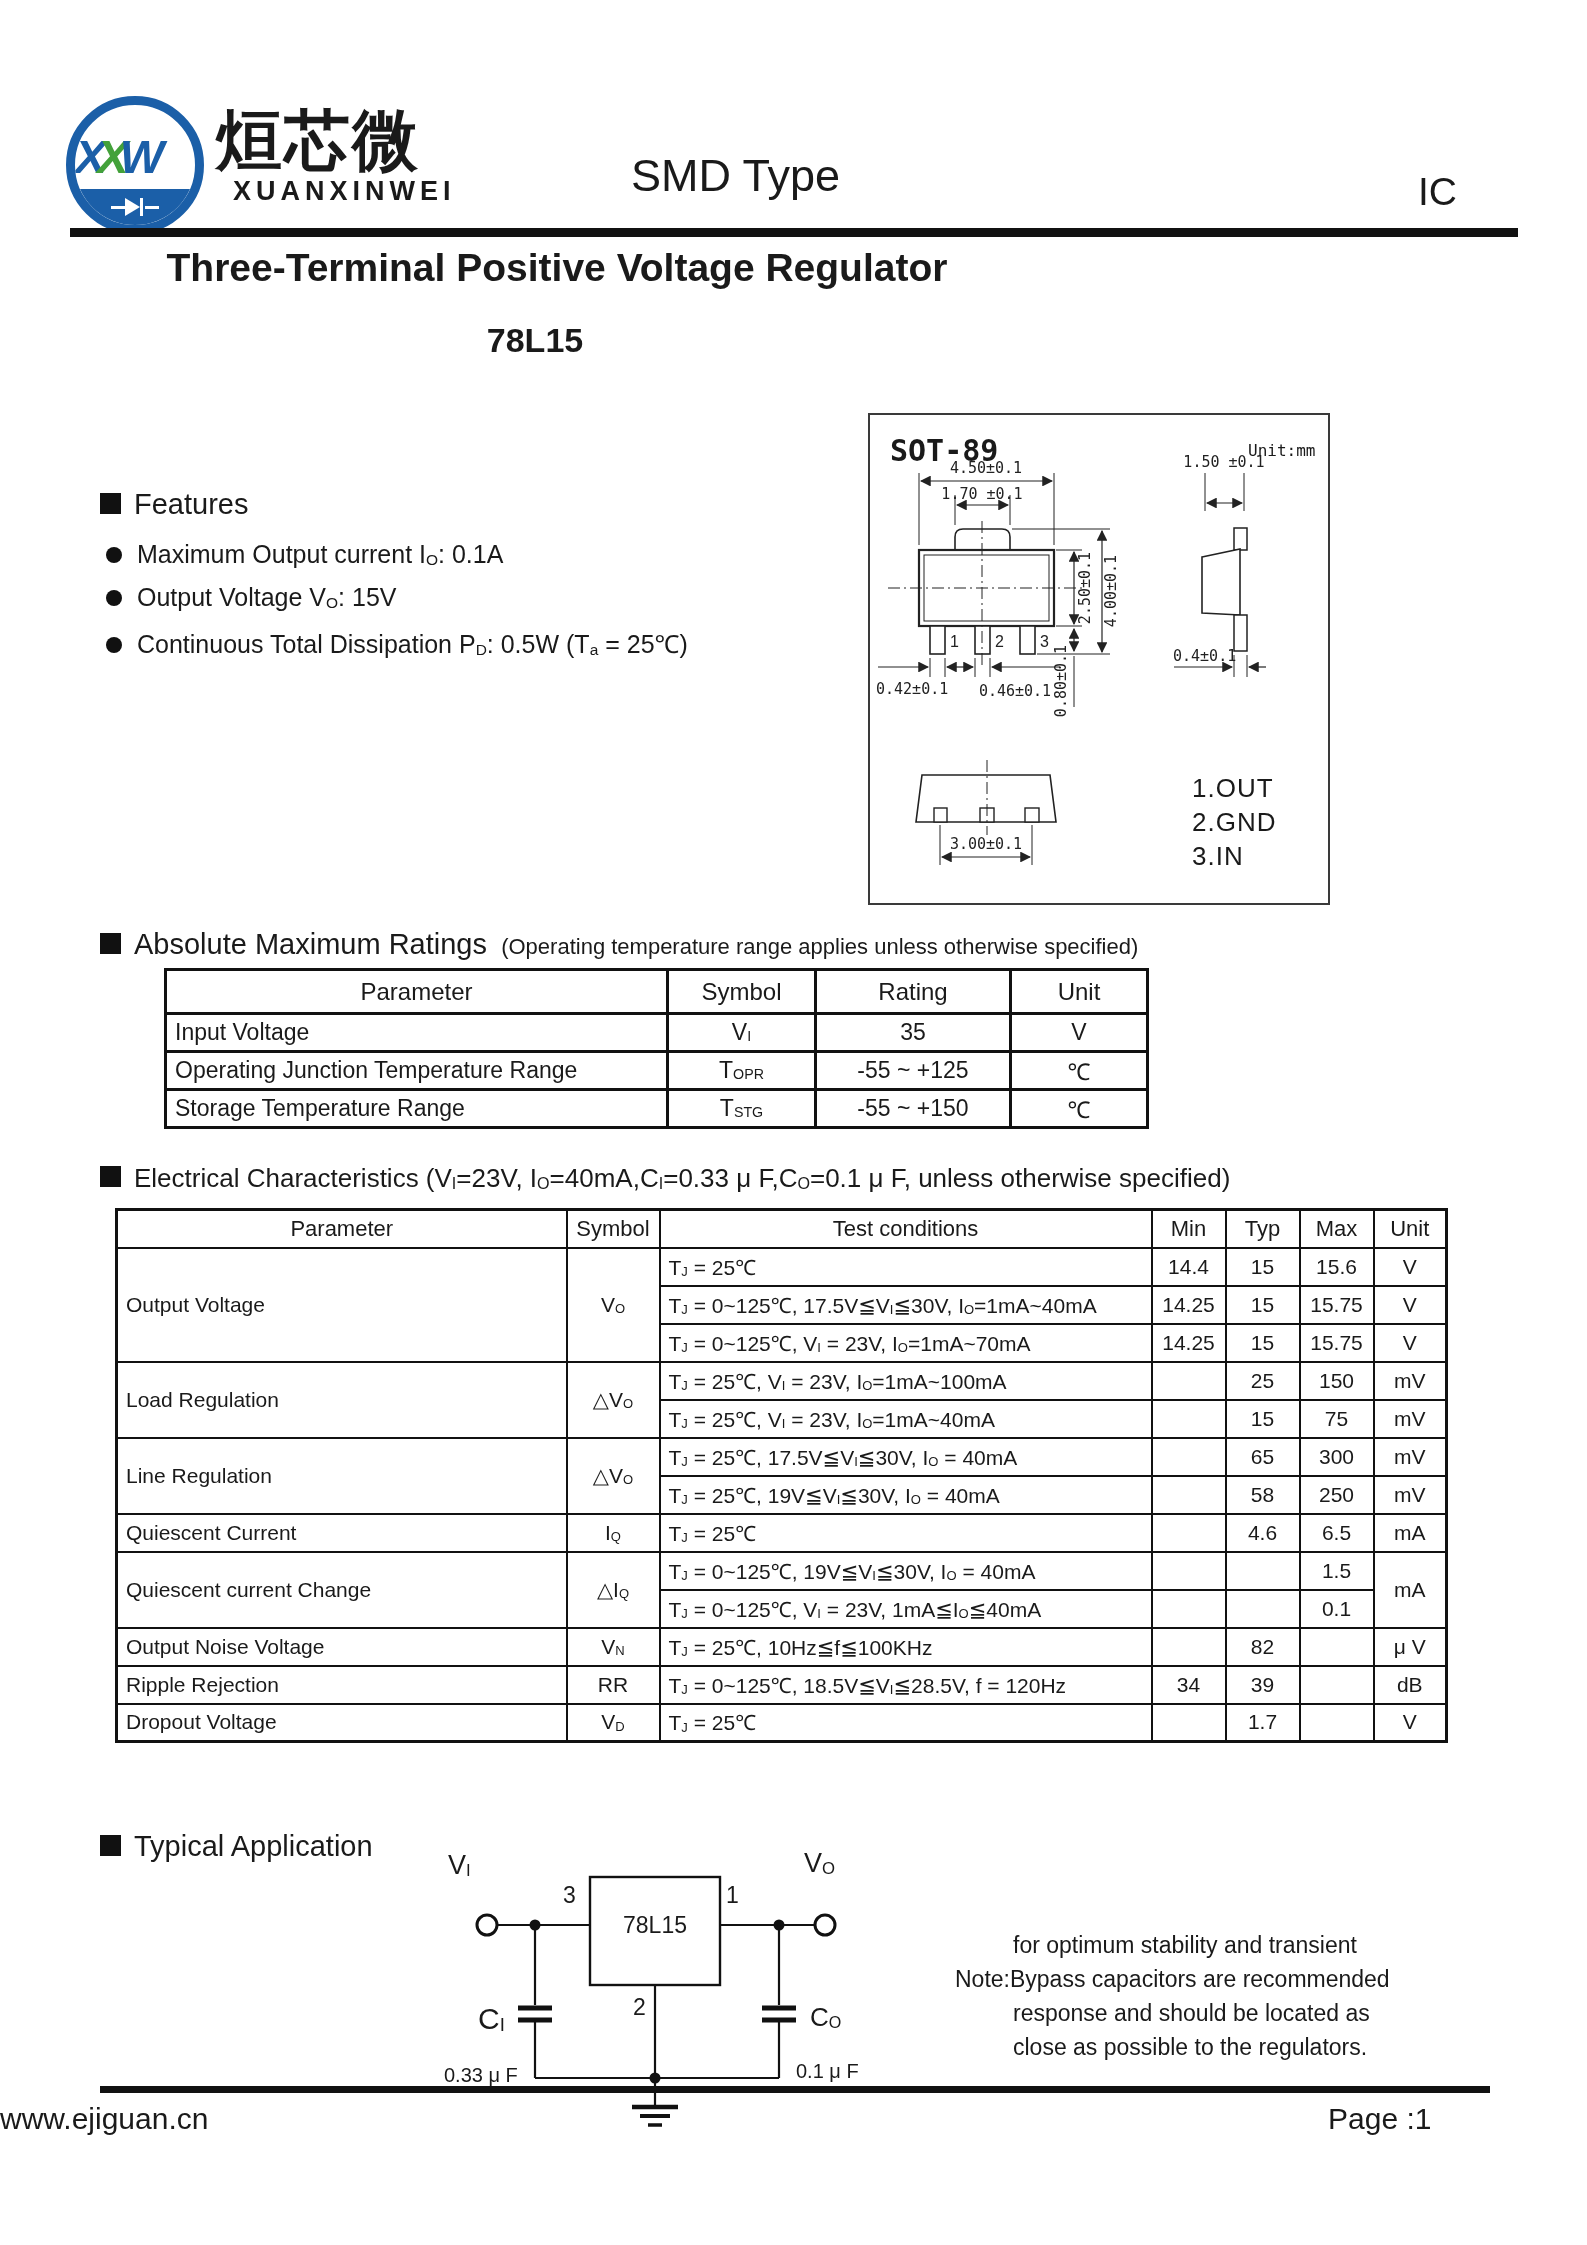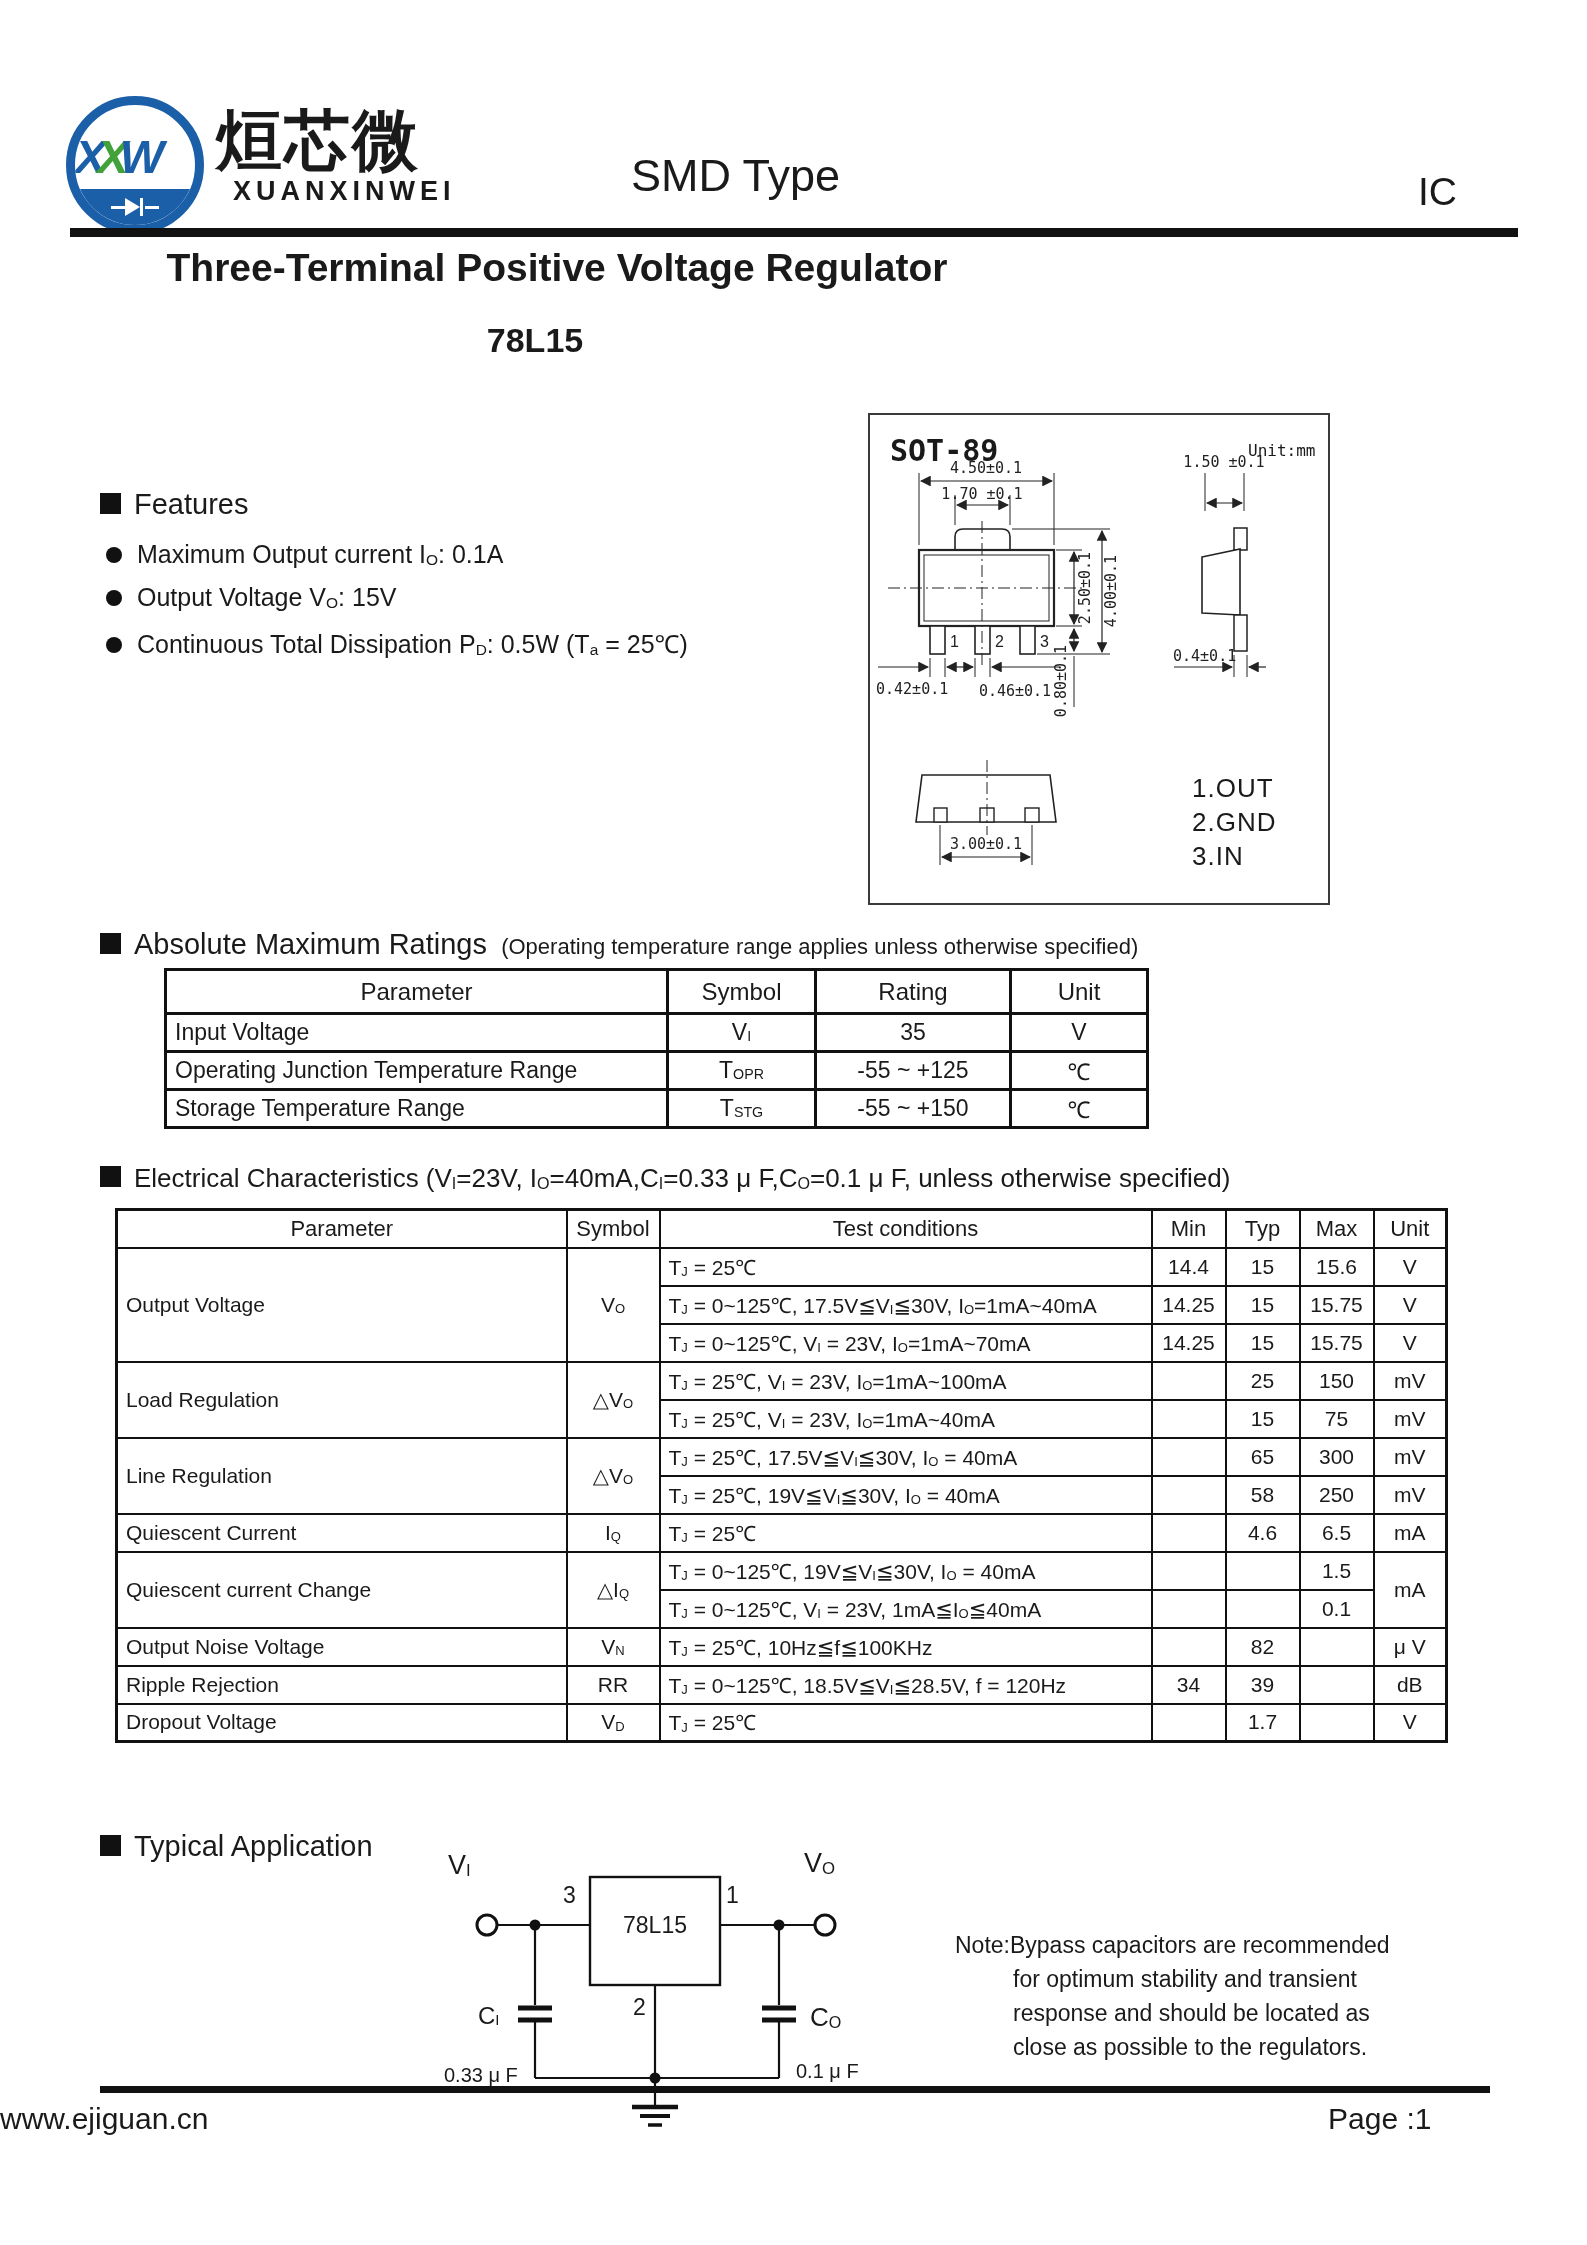--- a/index.html
+++ b/index.html
@@ -411,8 +411,8 @@
   <div class="clabel" style="left:796px; top:2060px; font-size:20px;">0.1 μ F</div>
 
   <div class="abs" style="left:955px; top:1928px; width:480px;">
+    <div class="note-line note-ind">for optimum stability and transient</div>
     <div class="note-line">Note:Bypass capacitors are recommended</div>
-    <div class="note-line note-ind">for optimum stability and transient</div>
     <div class="note-line note-ind">response and should be located as</div>
     <div class="note-line note-ind">close as possible to the regulators.</div>
   </div>

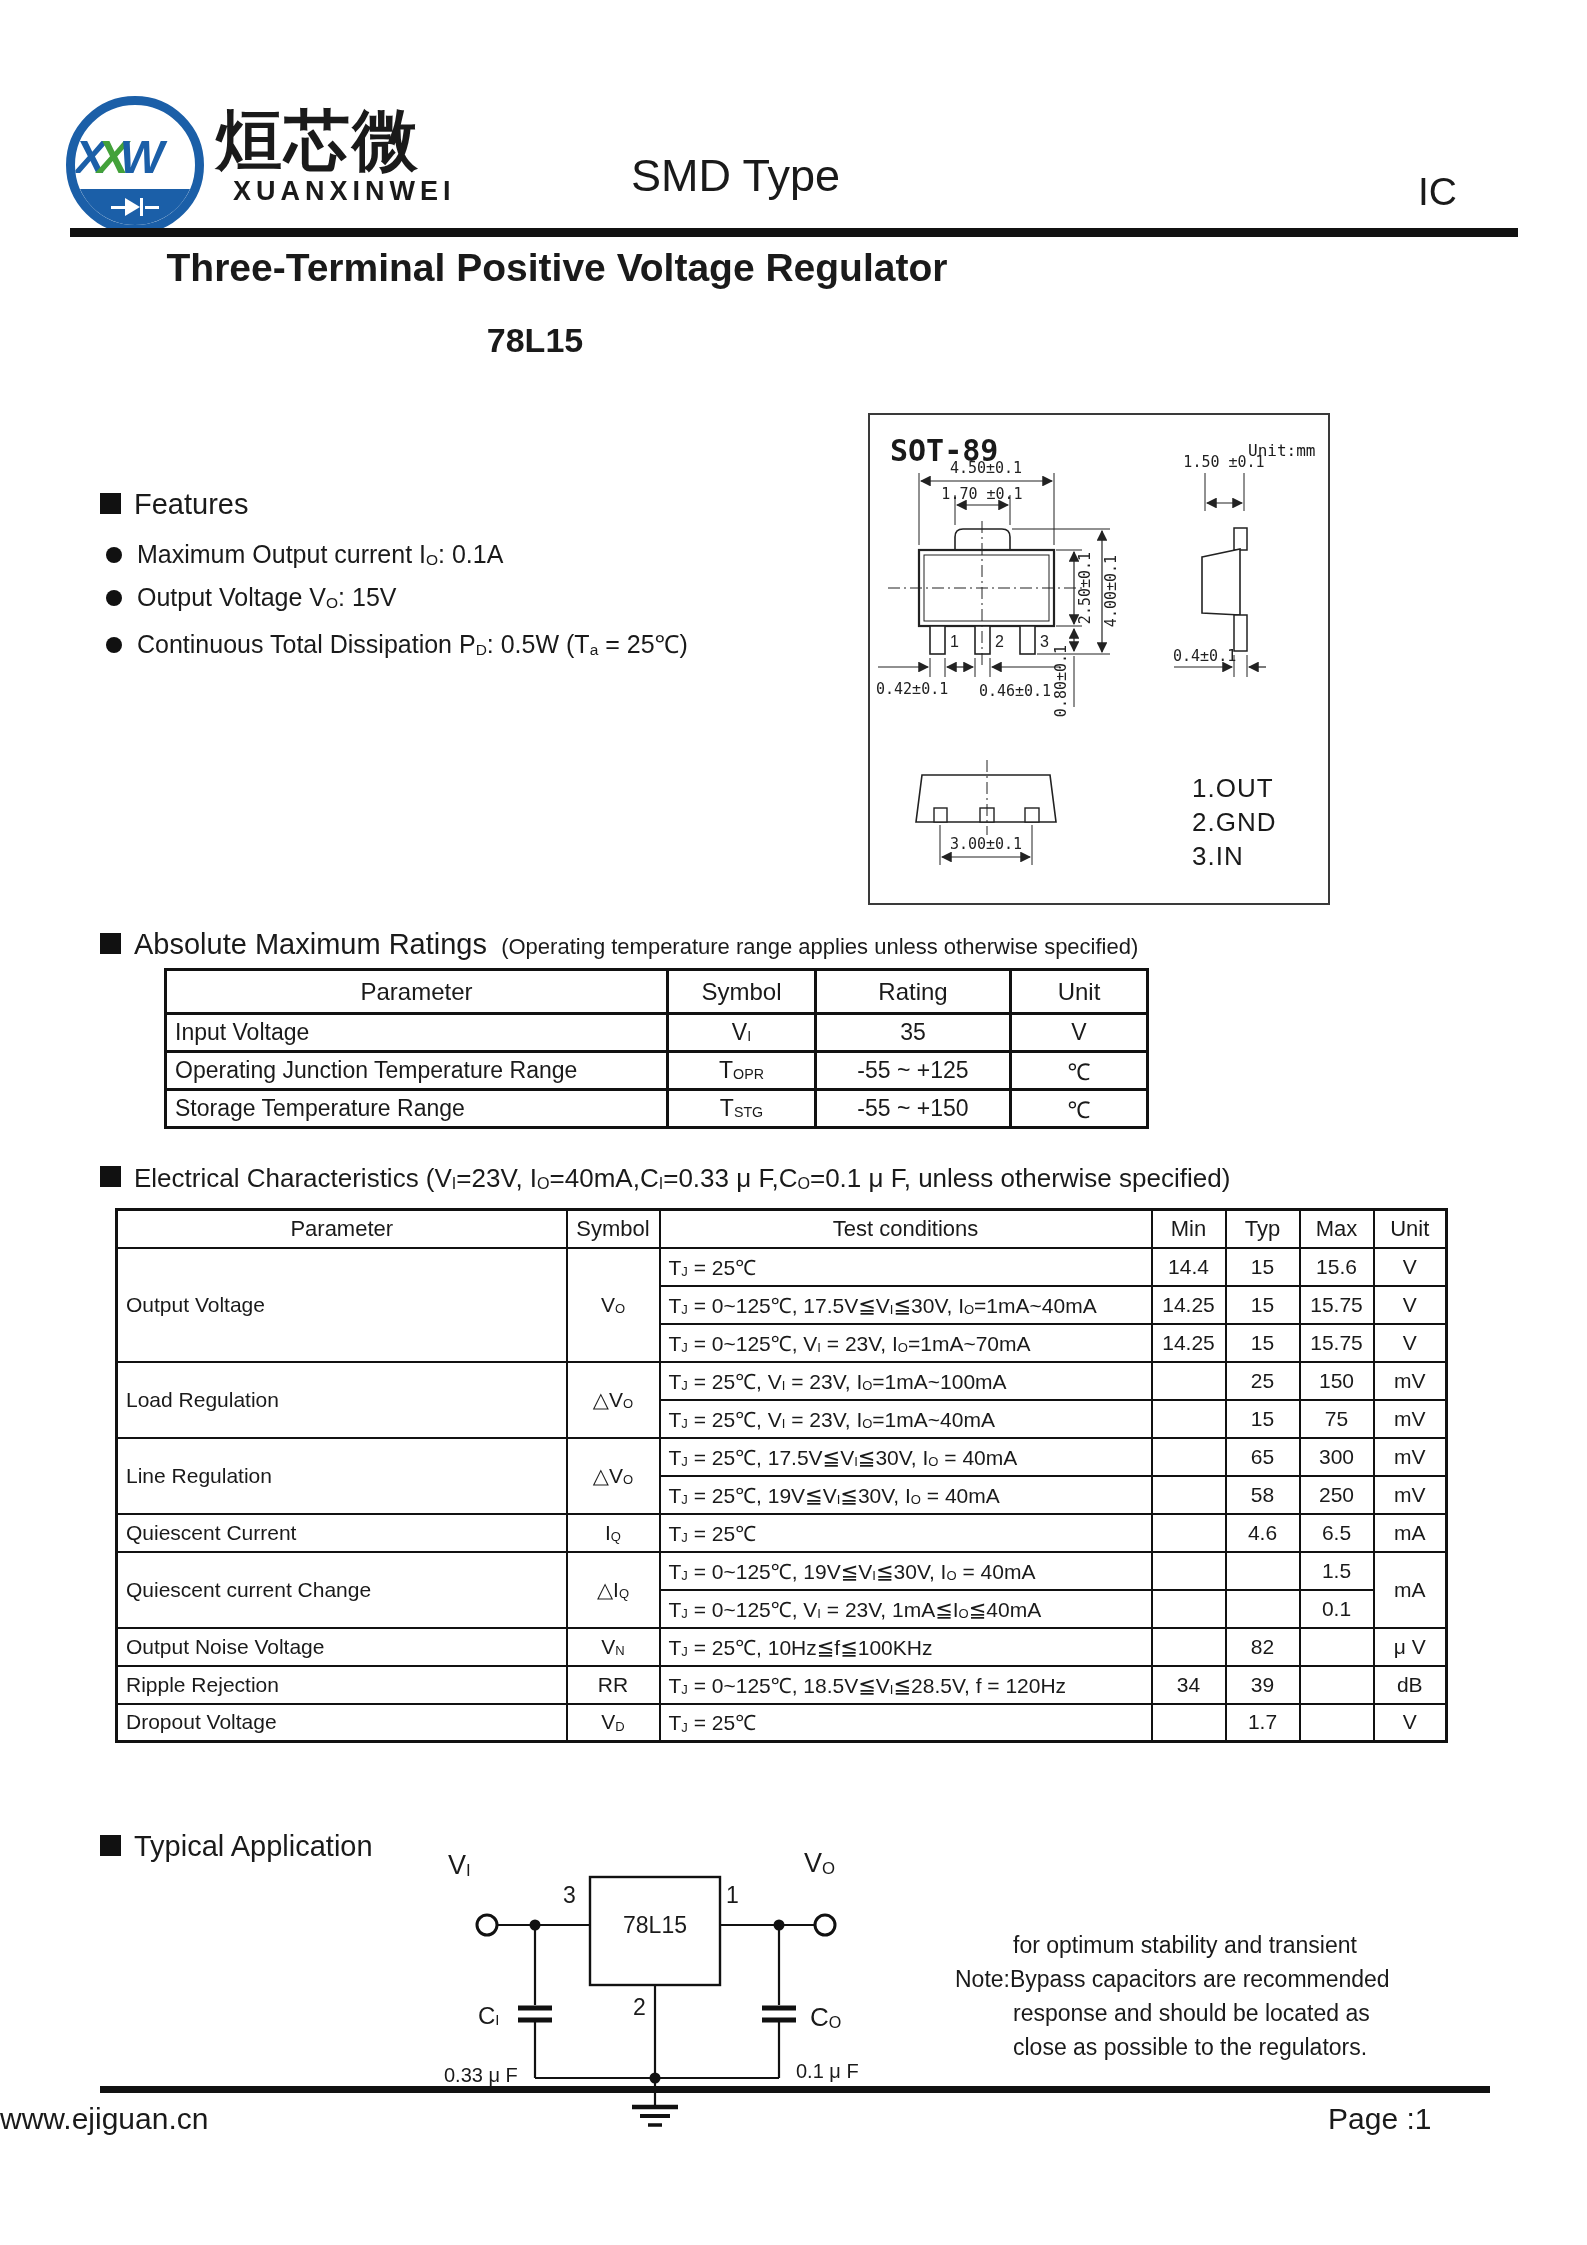--- a/index.html
+++ b/index.html
@@ -405,7 +405,7 @@
   <div class="clabel" style="left:804px; top:1848px; font-size:27px;">V<sub>O</sub></div>
   <div class="clabel" style="left:590px; top:1912px; width:130px; text-align:center; font-size:23px;">78L15</div>
   <div class="clabel" style="left:633px; top:1994px; font-size:23px;">2</div>
-  <div class="clabel" style="left:478px; top:2002px; font-size:24px;">C<sub>I</sub></div>
+  <div class="clabel" style="left:478px; top:2002px; font-size:30px;">C<sub>I</sub></div>
   <div class="clabel" style="left:810px; top:2002px; font-size:26px;">C<sub>O</sub></div>
   <div class="clabel" style="left:444px; top:2064px; font-size:20px;">0.33 μ F</div>
   <div class="clabel" style="left:796px; top:2060px; font-size:20px;">0.1 μ F</div>

